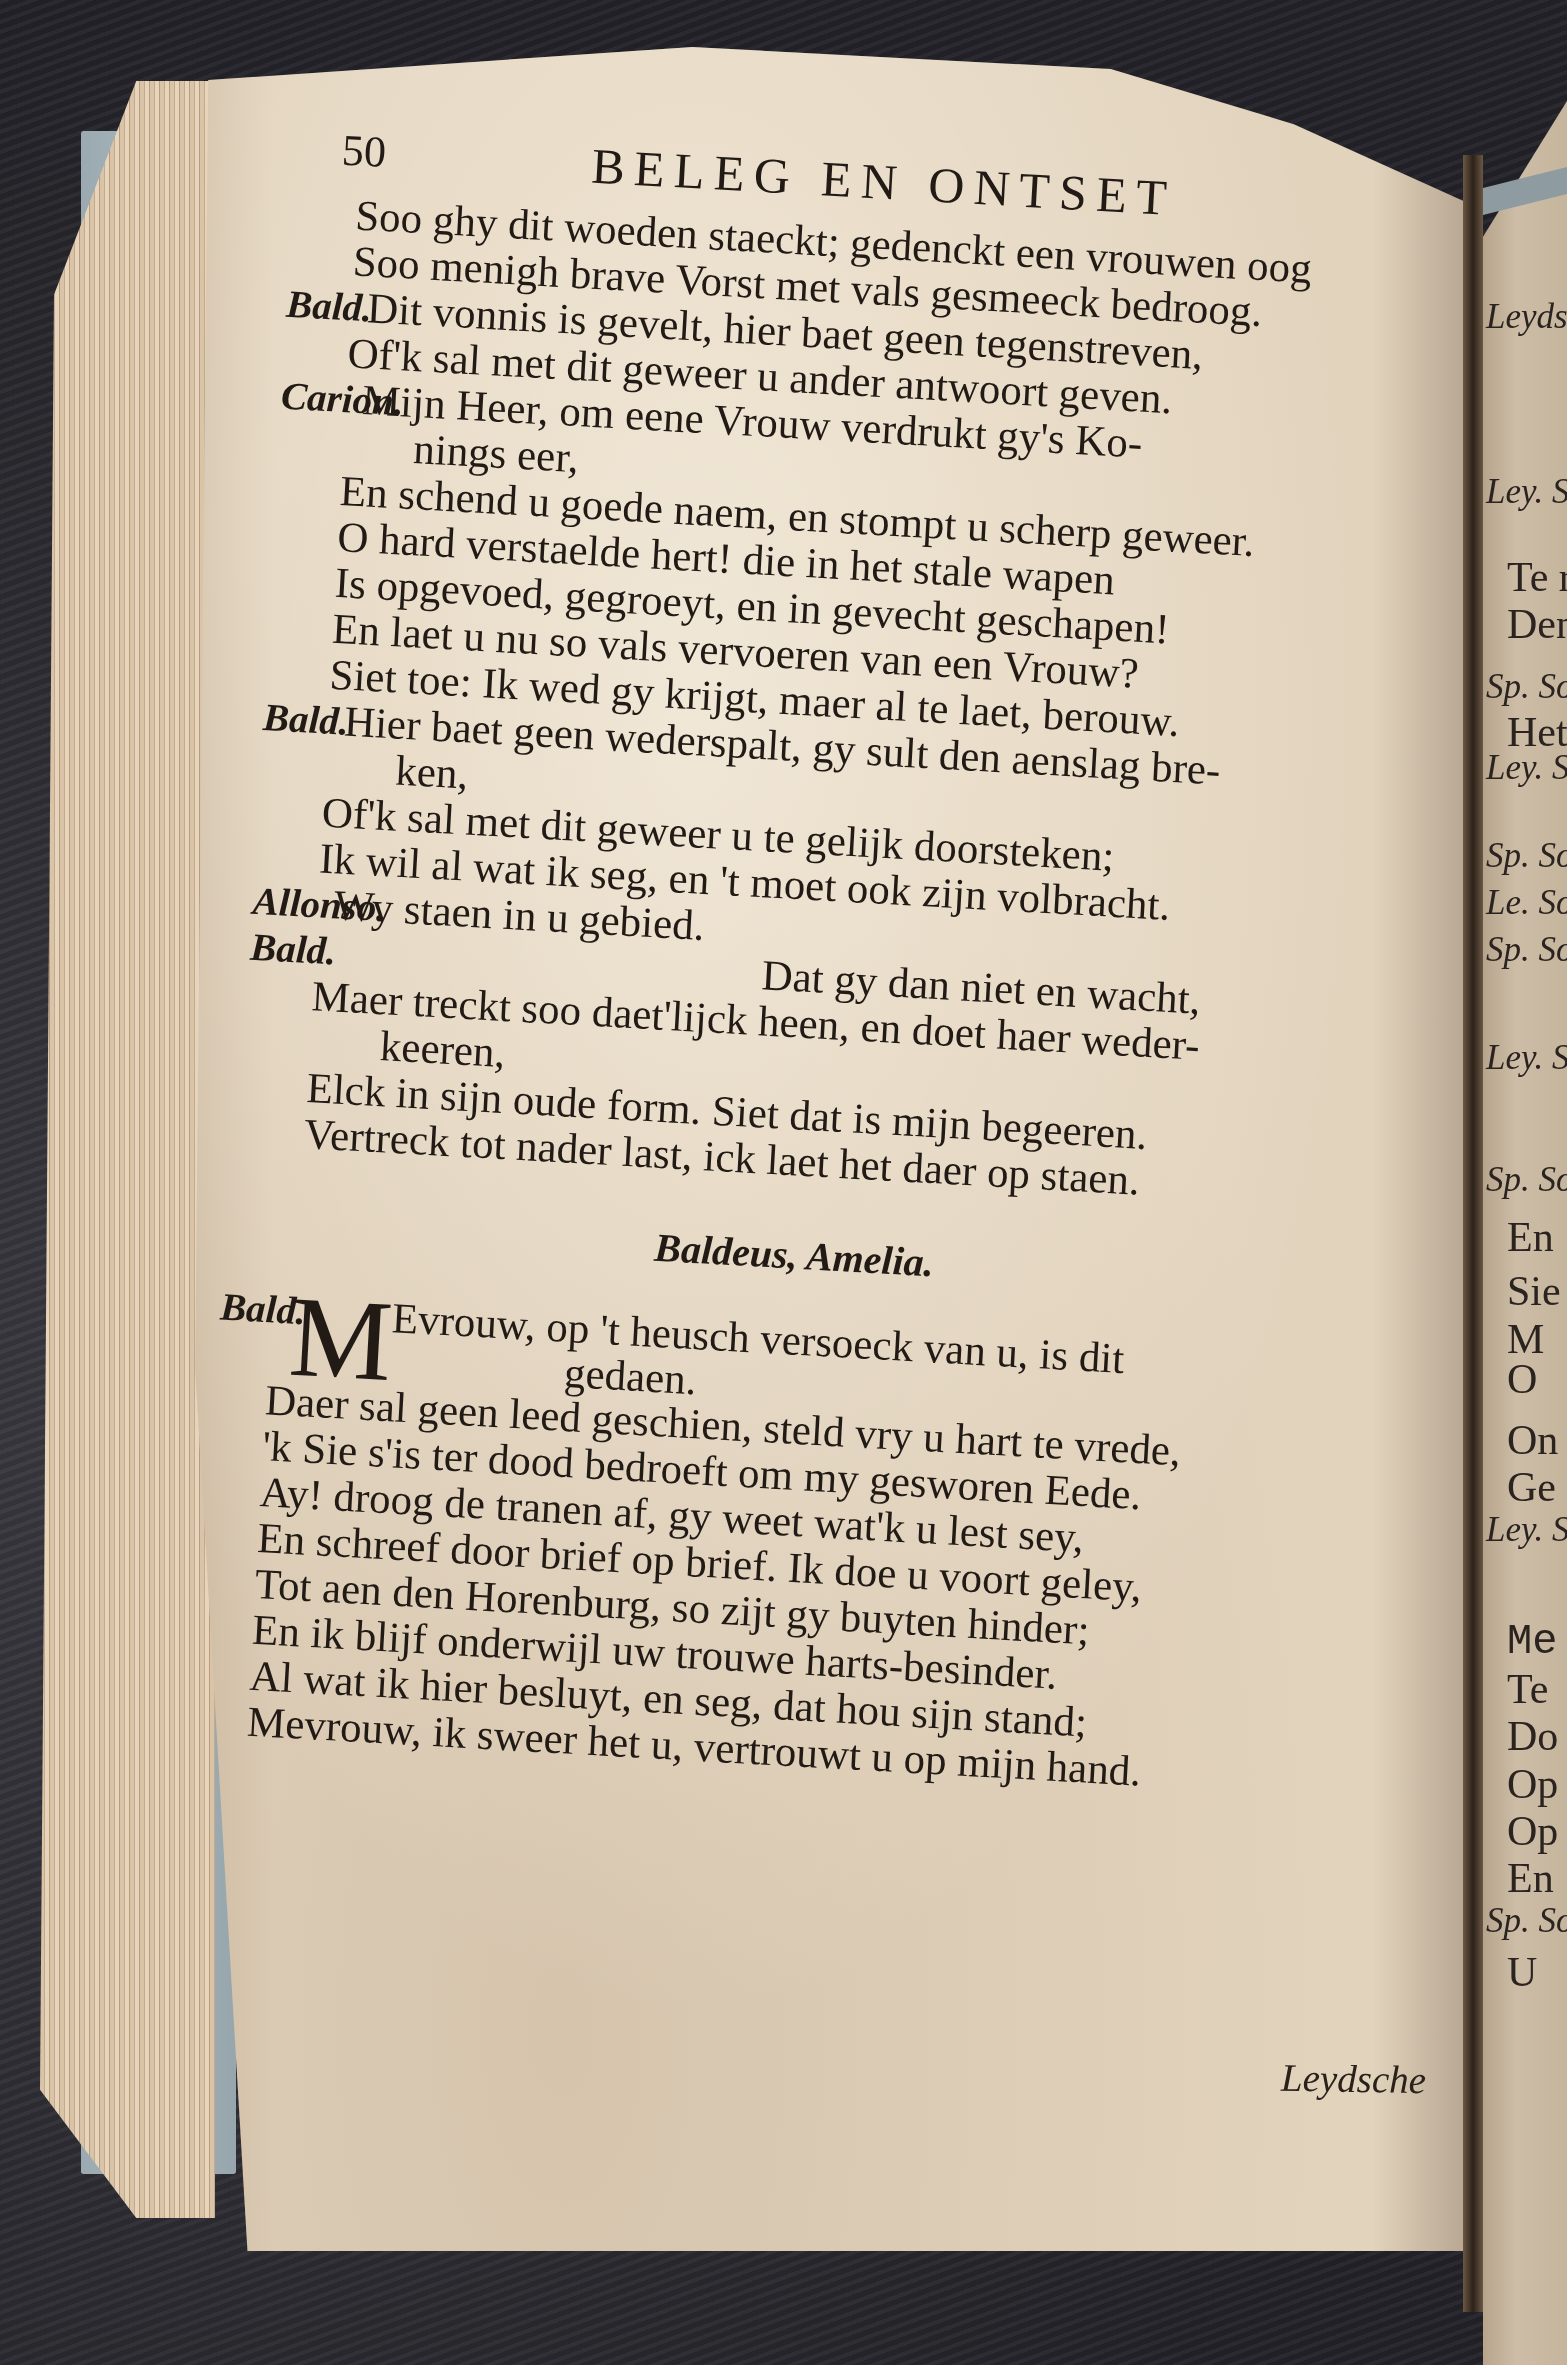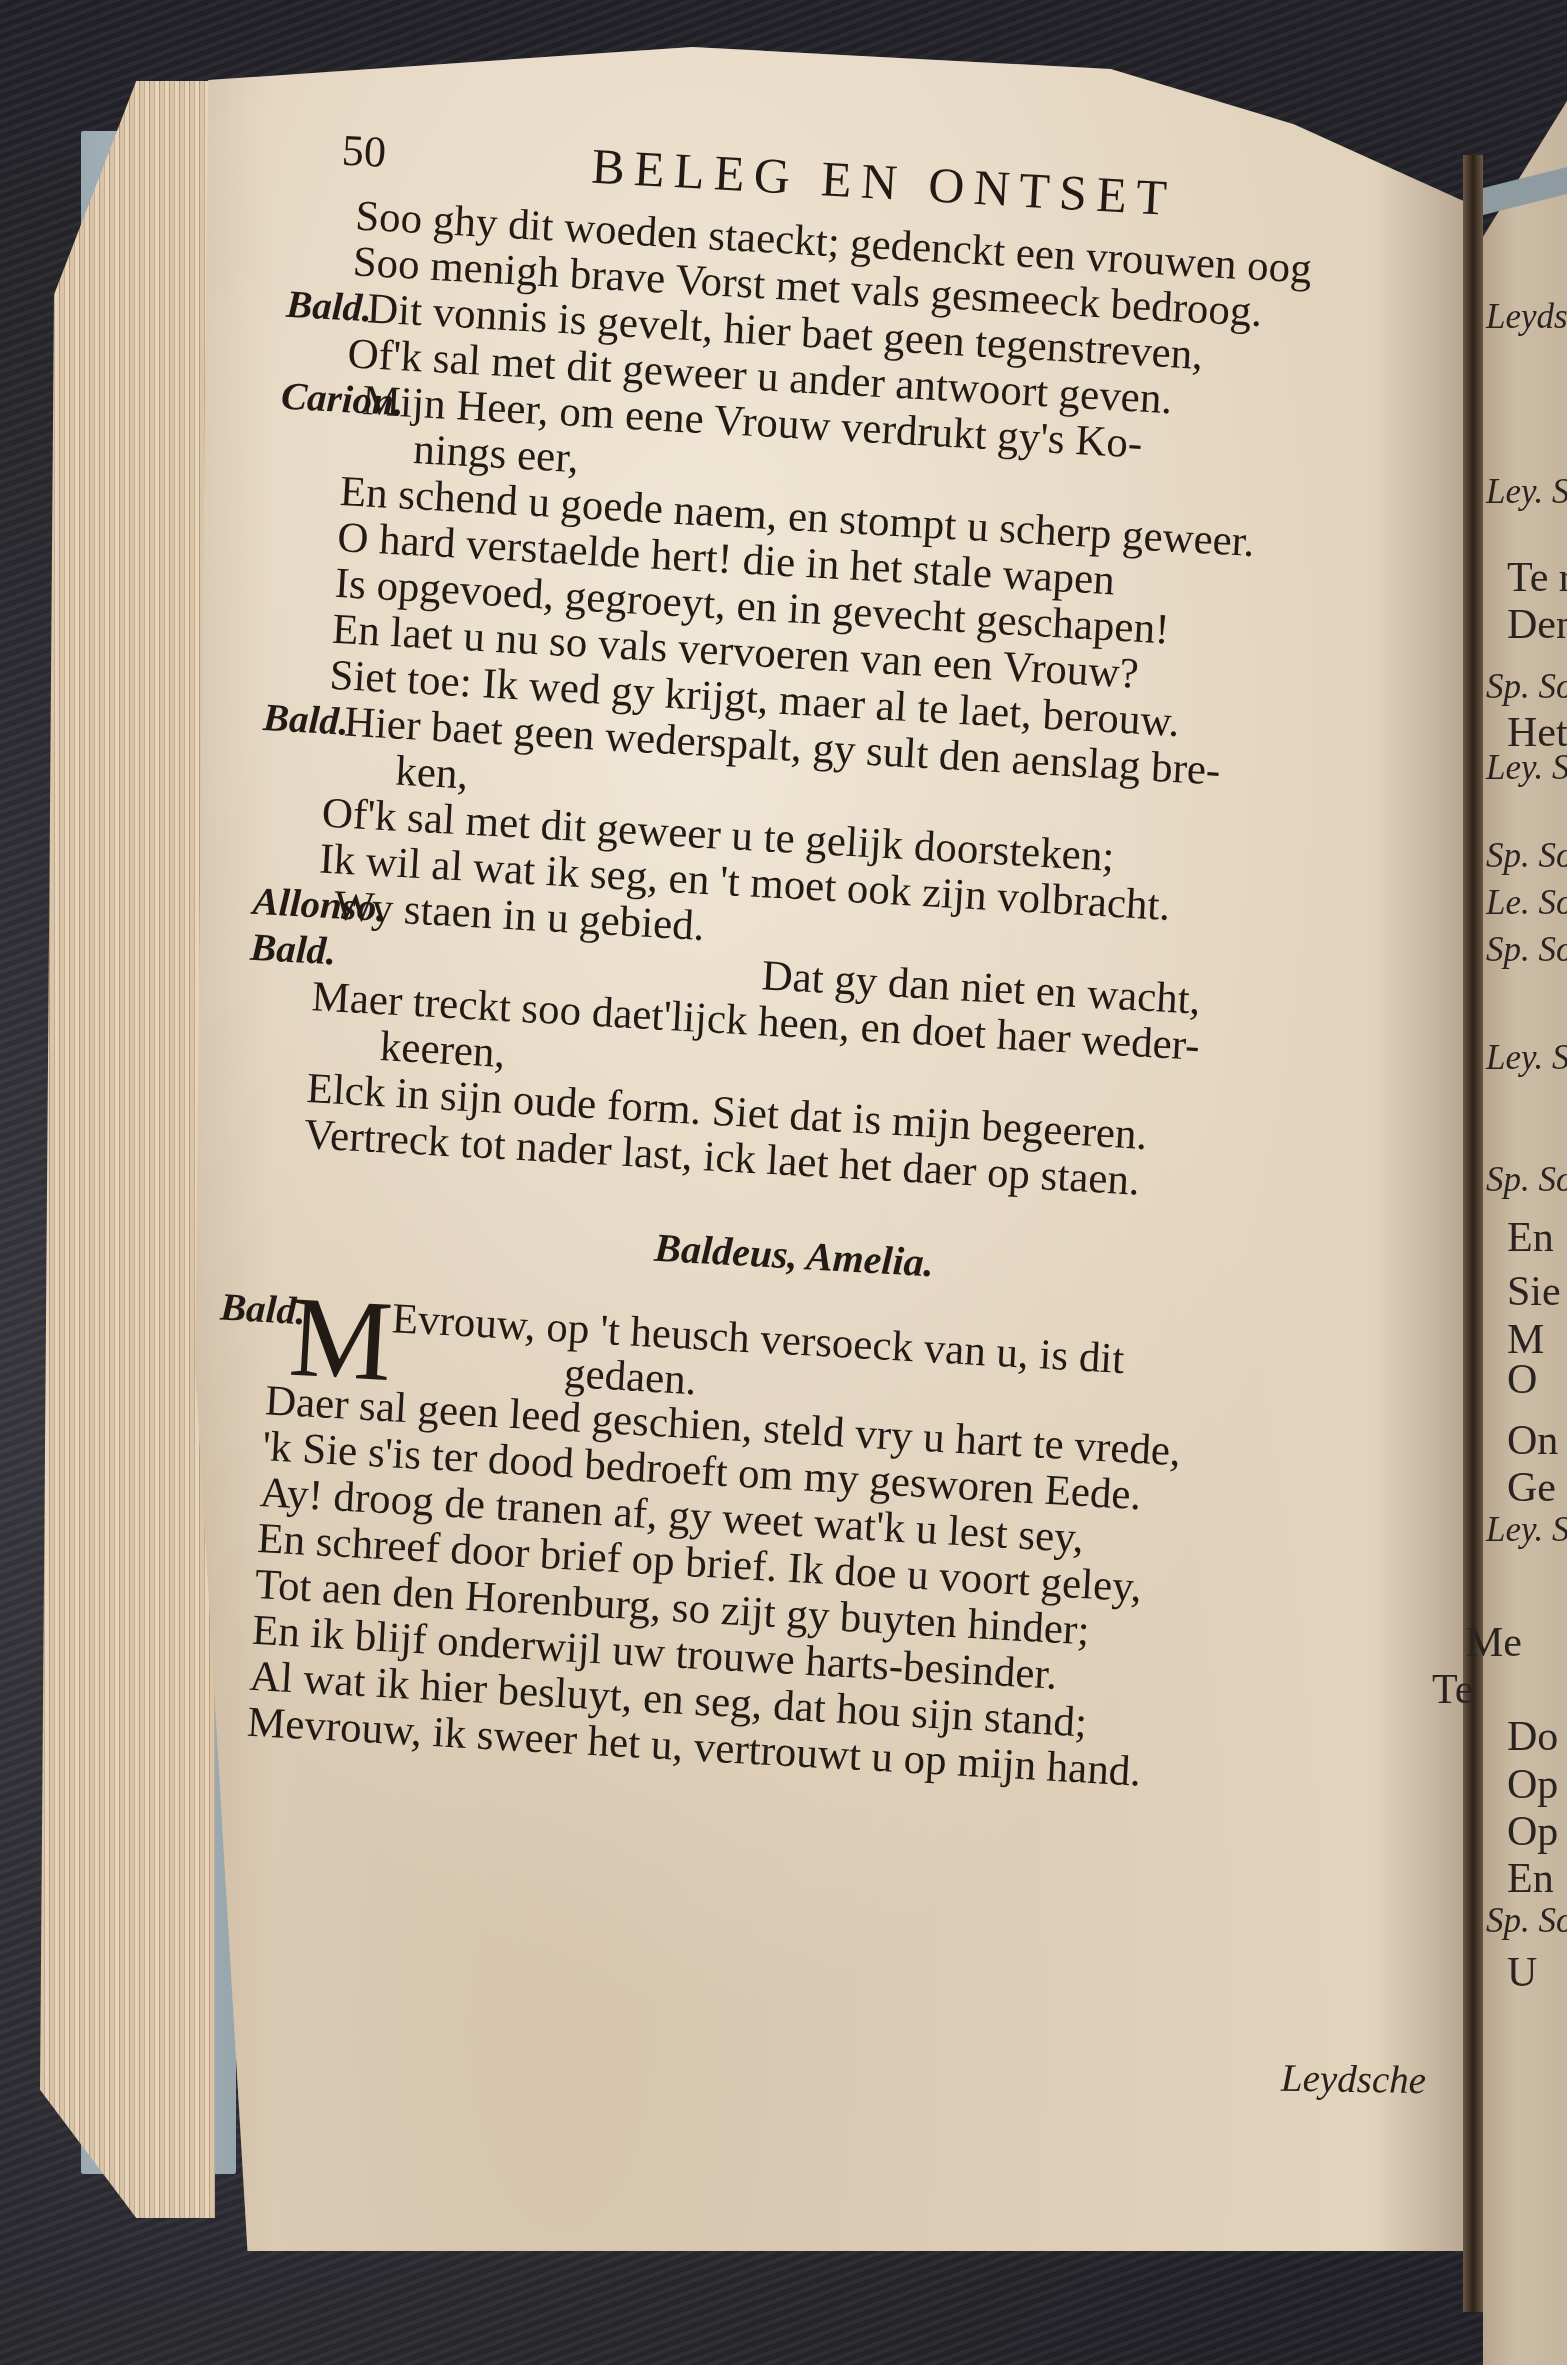--- a/index.html
+++ b/index.html
@@ -115,7 +115,7 @@
     <div class="right-text" style="top: 1416px; left: 1507px; font-family: Liberation Serif, serif;">On</div>
     <div class="right-text" style="top: 1463px; left: 1507px;">Ge</div>
     <div class="right-text it" style="top: 1510px; left: 1486px;">Ley. S</div>
-    <div class="right-text" style="top: 1618px; left: 1466px;">Me</div>
+    <div class="right-text" style="top: 1618px; left: 1507px; font-family: Liberation Mono, monospace;">Me</div>
     <div class="right-text" style="top: 1665px; left: 1432px; text-align: right;">Te</div>
     <div class="right-text" style="top: 1712px; left: 1507px;">Do</div>
     <div class="right-text" style="top: 1760px; left: 1507px;">Op</div>

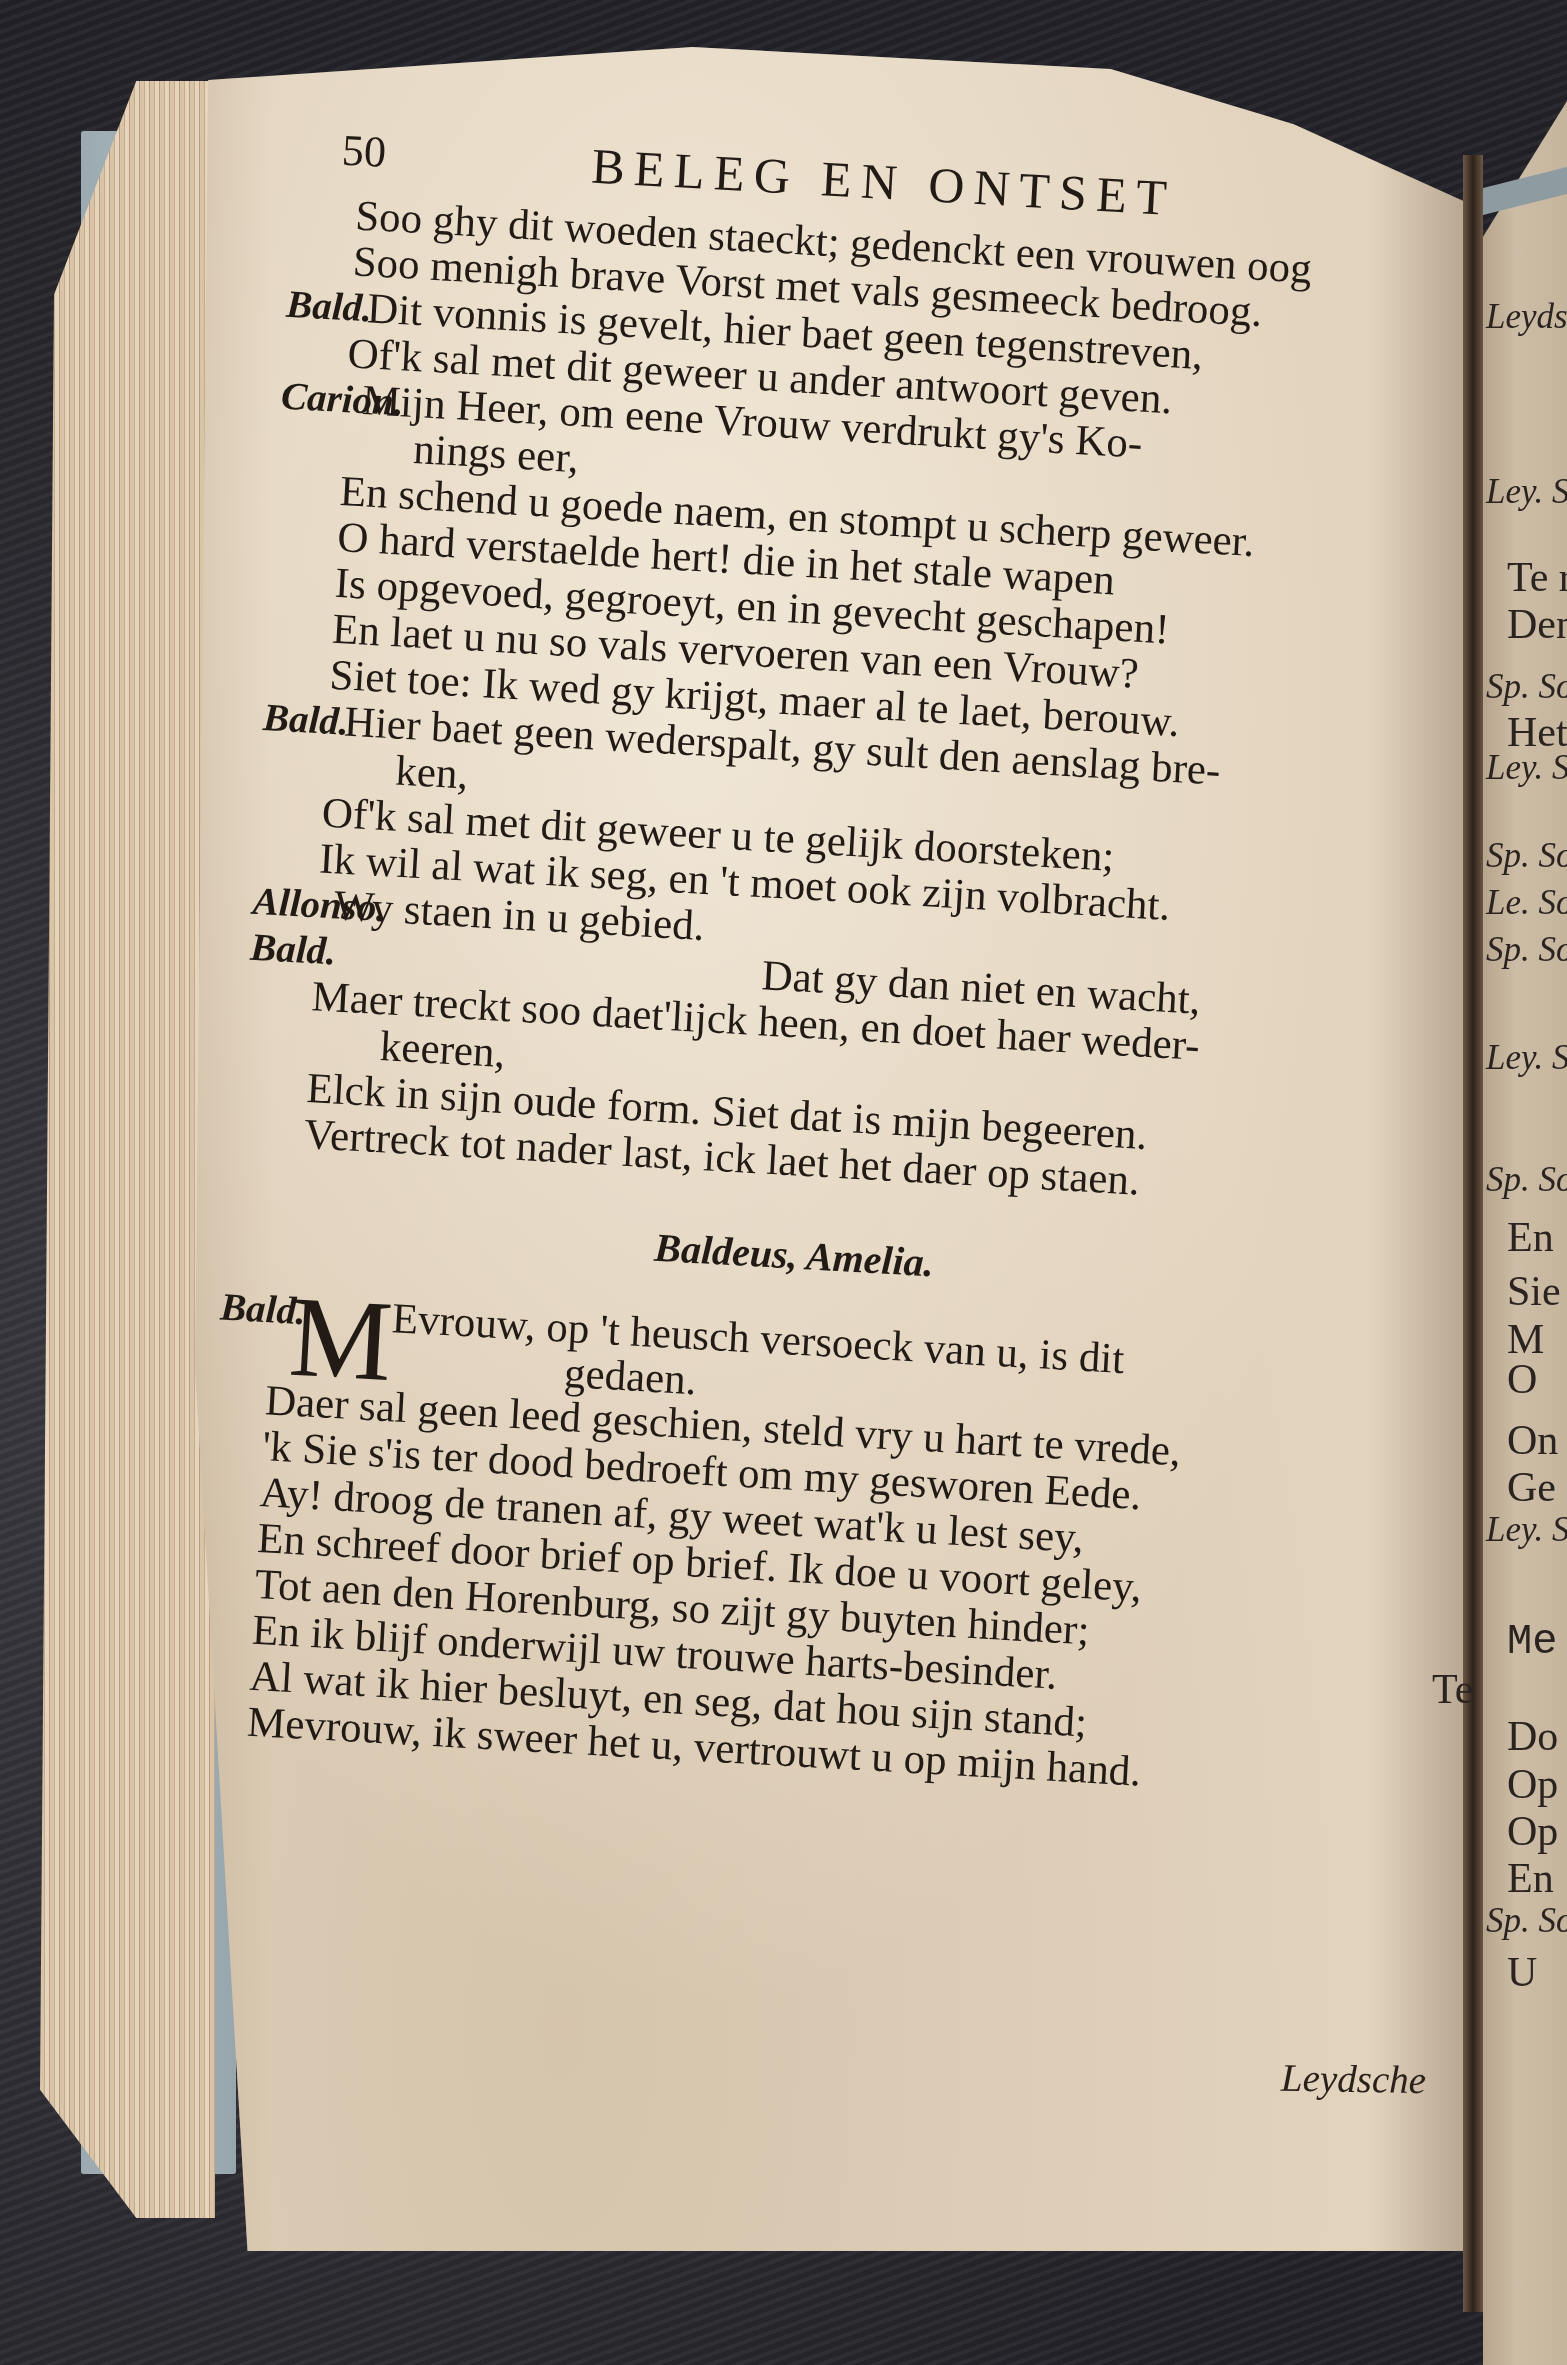--- a/index.html
+++ b/index.html
@@ -116,7 +116,7 @@
     <div class="right-text" style="top: 1463px; left: 1507px;">Ge</div>
     <div class="right-text it" style="top: 1510px; left: 1486px;">Ley. S</div>
     <div class="right-text" style="top: 1618px; left: 1507px; font-family: Liberation Mono, monospace;">Me</div>
-    <div class="right-text" style="top: 1665px; left: 1432px; text-align: right;">Te</div>
+    <div class="right-text" style="top: 1665px; left: 1507px; text-align: right;">Te</div>
     <div class="right-text" style="top: 1712px; left: 1507px;">Do</div>
     <div class="right-text" style="top: 1760px; left: 1507px;">Op</div>
     <div class="right-text" style="top: 1807px; left: 1507px;">Op</div>

